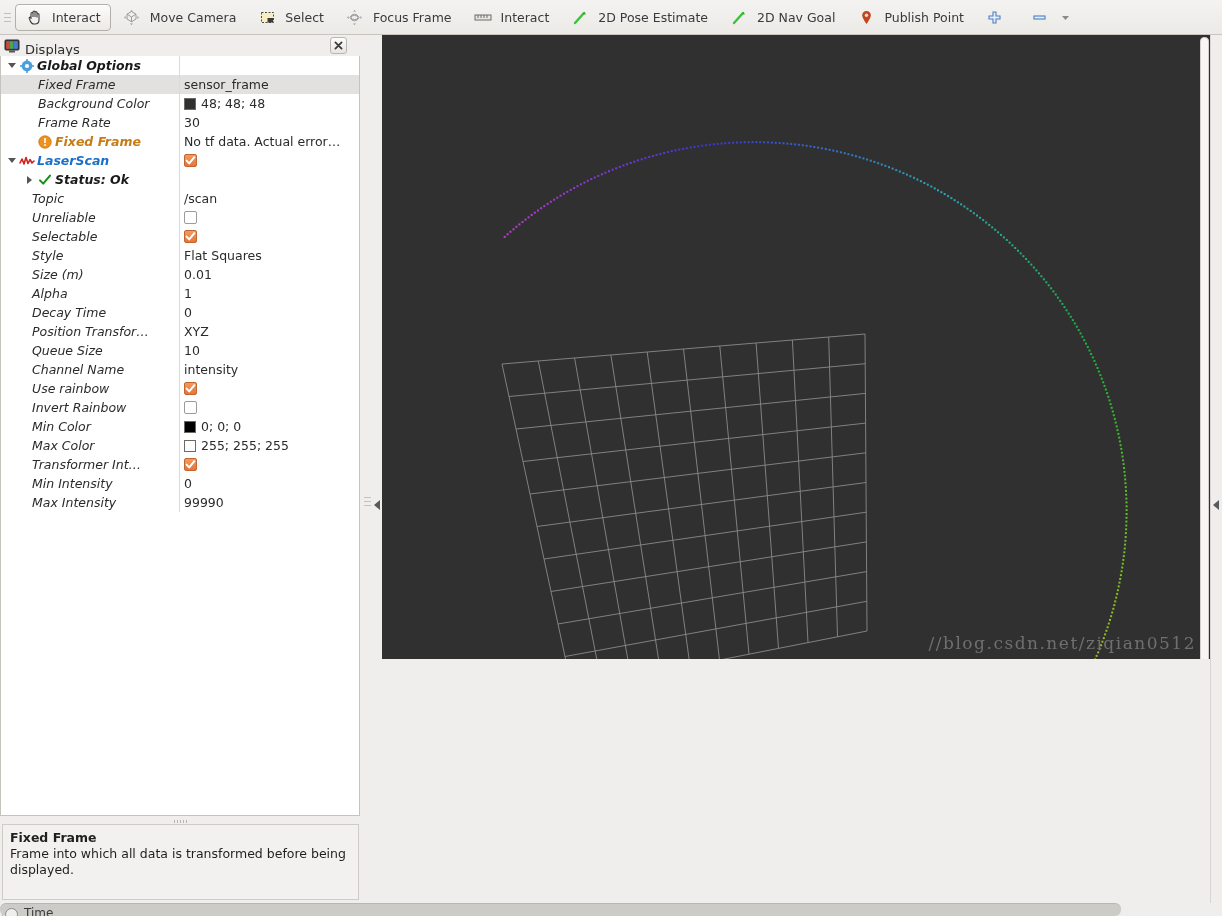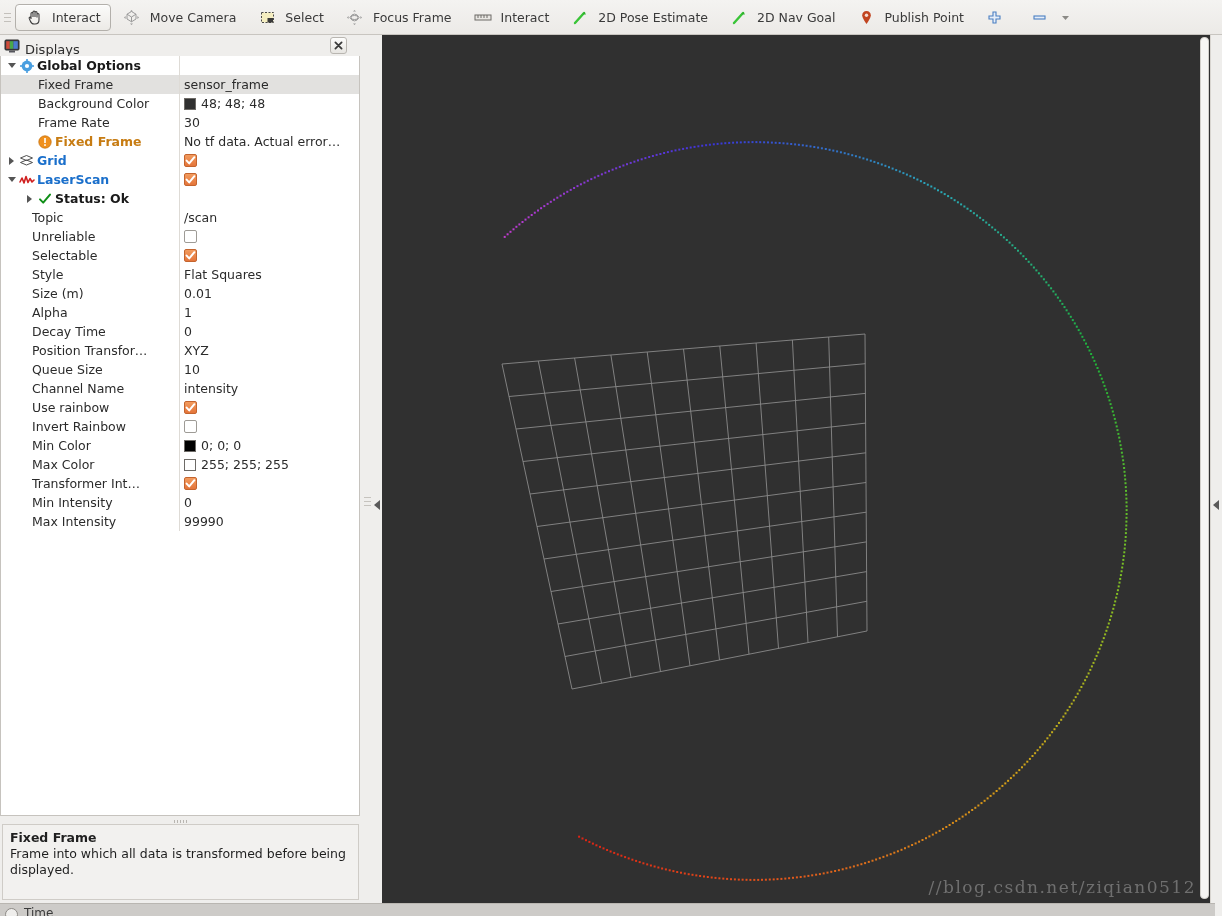--- a/index.html
+++ b/index.html
@@ -86,7 +86,7 @@
   .arrow.right .a { border-left: 5px solid #555; border-top: 4px solid transparent; border-bottom: 4px solid transparent; }
   .arrow.down .a { border-top: 5px solid #555; border-left: 4px solid transparent; border-right: 4px solid transparent; }
   .tico { width: 17px; flex: none; display:flex; align-items:center; justify-content:center; }
-  .tlabel { padding-left: 2px; }
+  .tlabel { padding-left: 2px; font-style: italic; }
   .bold-blue { color: #1a6fcb; font-weight: bold; }
   .bold-dark { color: #1a1a1a; font-weight: bold; }
   .warn { color: #c77c13; font-weight: bold; }

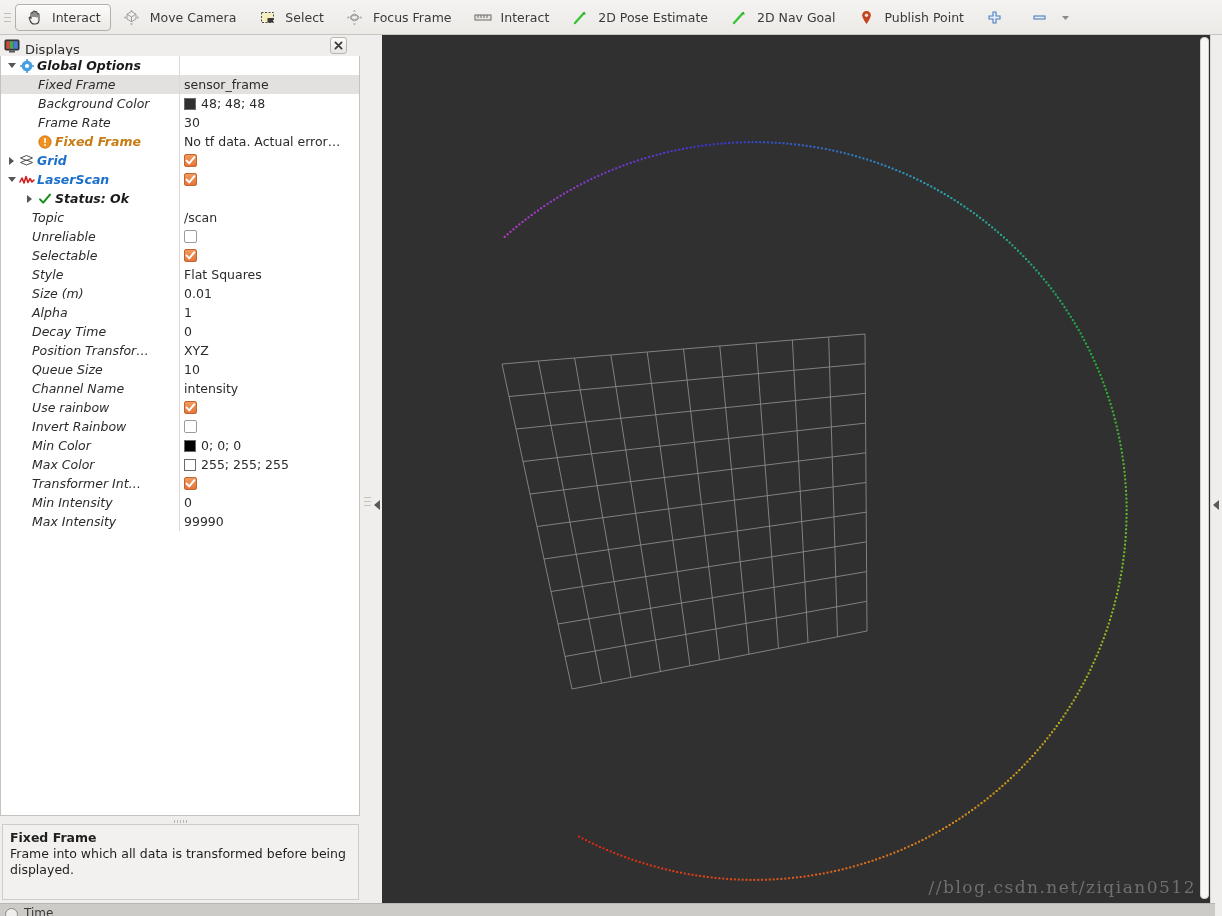--- a/index.html
+++ b/index.html
@@ -403,29 +403,6 @@
           </div>
           <div class="tval">
             <span>No tf data.  Actual error…</span>
-          </div>
-        </div>
-        <div class="trow">
-          <div class="tname ind0">
-            <span class="arrow right">
-              <span class="a"></span>
-            </span>
-            <span class="tico">
-              <svg width="15" height="14" viewBox="0 0 15 14">
-                <g stroke="#3a3a3a" stroke-width="0.9" fill="none">
-                  <path d="M7.5 1.5 L13.5 4 L7.5 6.5 L1.5 4 Z"></path>
-                  <path d="M7.5 6 L13.5 8.5 L7.5 11 L1.5 8.5 Z"></path>
-                </g>
-              </svg>
-            </span>
-            <span class="tlabel bold-blue">Grid</span>
-          </div>
-          <div class="tval">
-            <span class="cbox on">
-              <svg width="11" height="11" viewBox="0 0 11 11">
-                <path d="M1.6 5.6 L4.2 8.4 L9.4 2.2" stroke="#ffffff" stroke-width="2" fill="none" stroke-linecap="round" stroke-linejoin="round"></path>
-              </svg>
-            </span>
           </div>
         </div>
         <div class="trow">

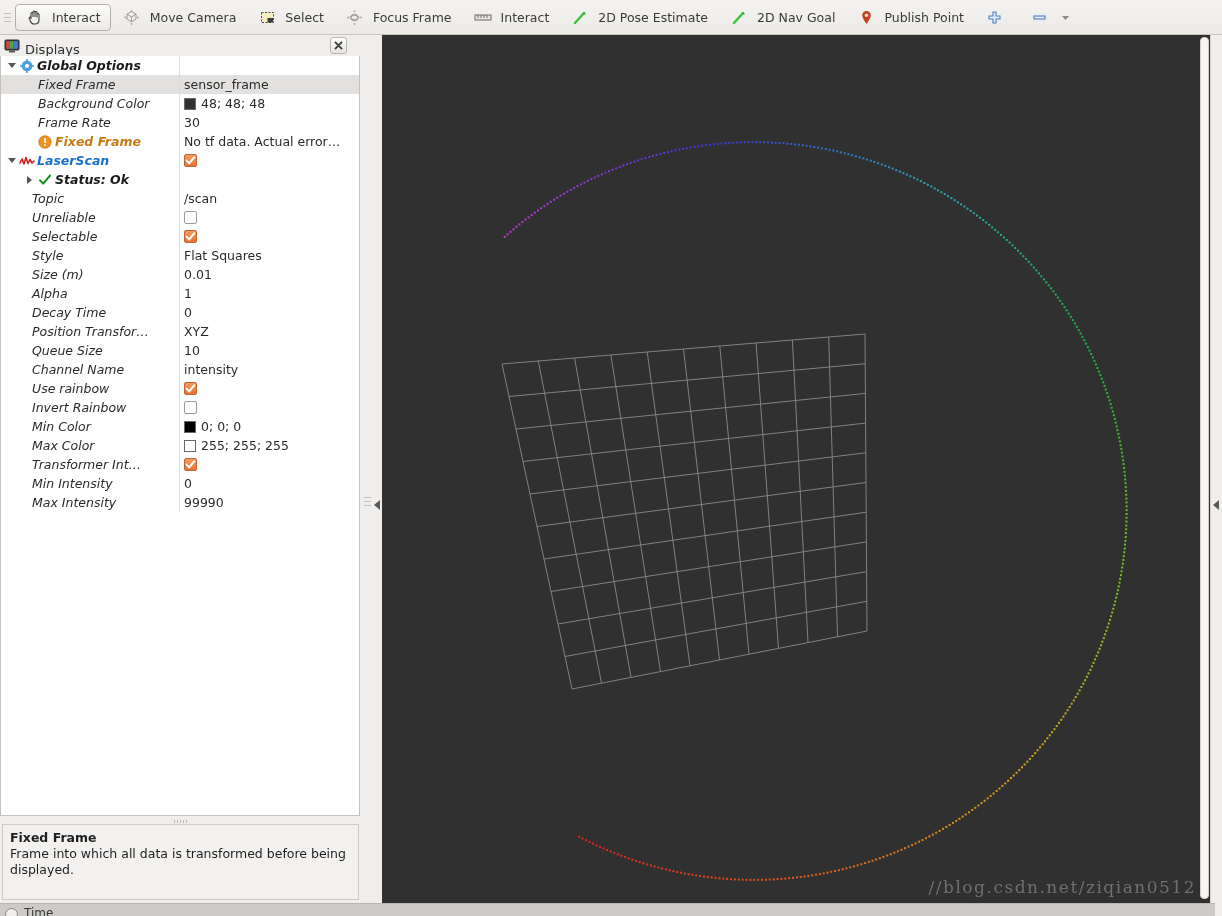--- a/index.html
+++ b/index.html
@@ -146,7 +146,7 @@
 
   
   #view3d {
-    position: absolute; left: 382px; top: 35px; width: 828px; height: 868px;
+    position: absolute; left: 382px; top: 35px; width: 828px; height: 624px;
     background: #303030; overflow: hidden;
   }
   #view3d svg { display: block; }

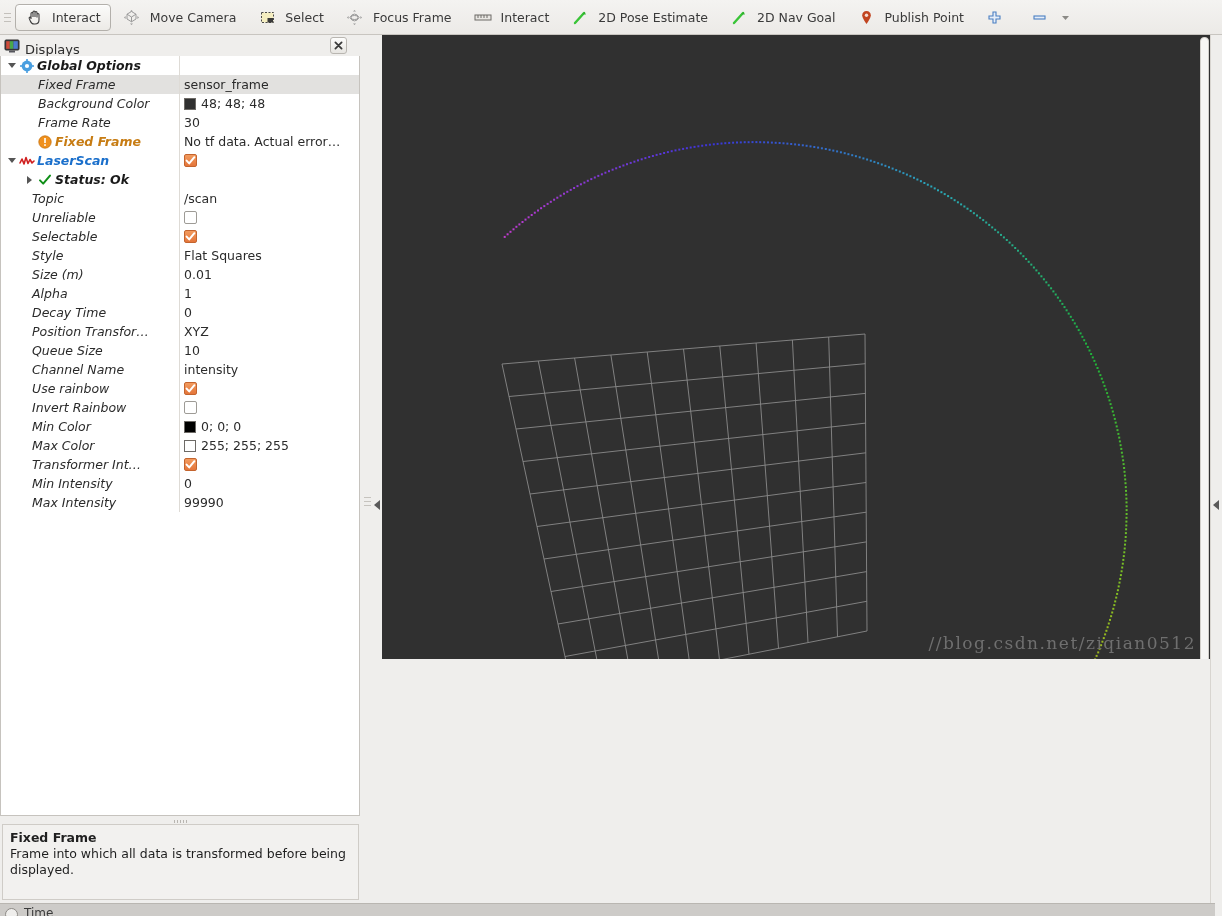--- a/index.html
+++ b/index.html
@@ -173,9 +173,10 @@
 
   
   #timebar {
-    position: absolute; left: 0; top: 903px; width: 1215px; height: 13px;
+    position: absolute; left: 0; top: 903px; width: 1121px; height: 13px;
     background: #cdcbc8; border-top: 1px solid #b9b6b1;
     overflow: hidden;
+    border-radius: 6px;
   }
   #timebar .tcircle {
     position: absolute; left: 5px; top: 4px; width: 13px; height: 13px;

